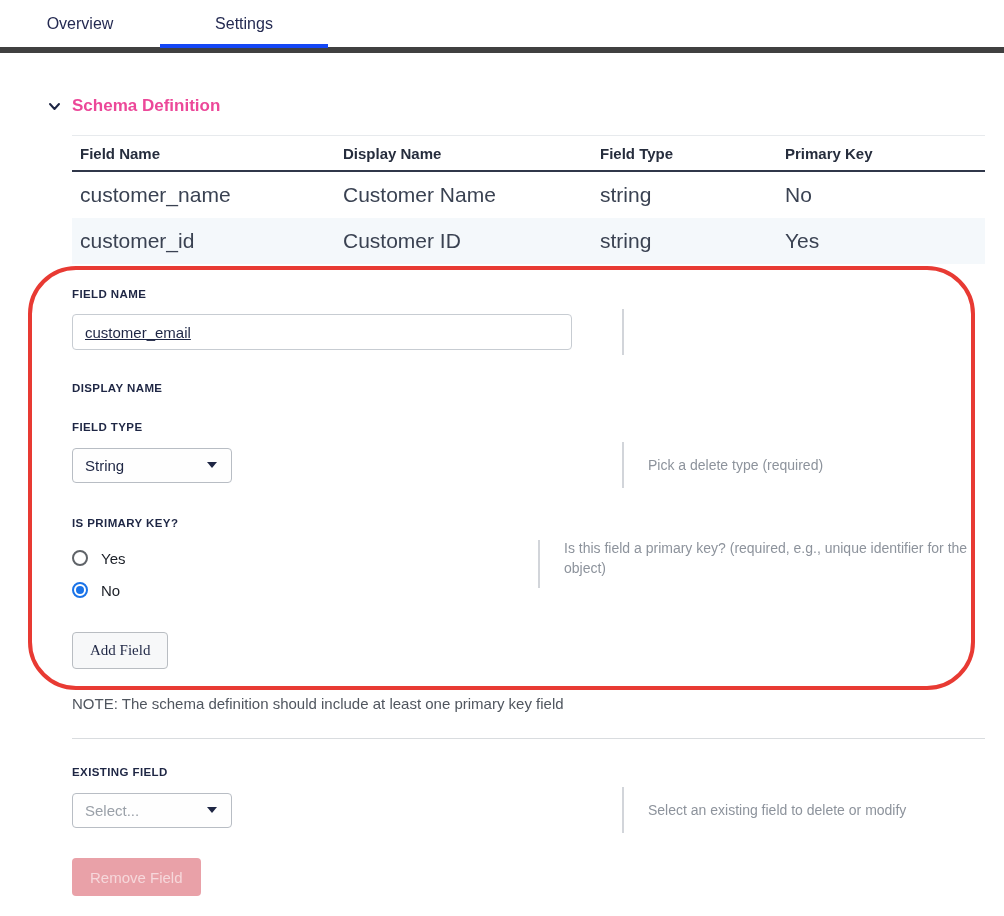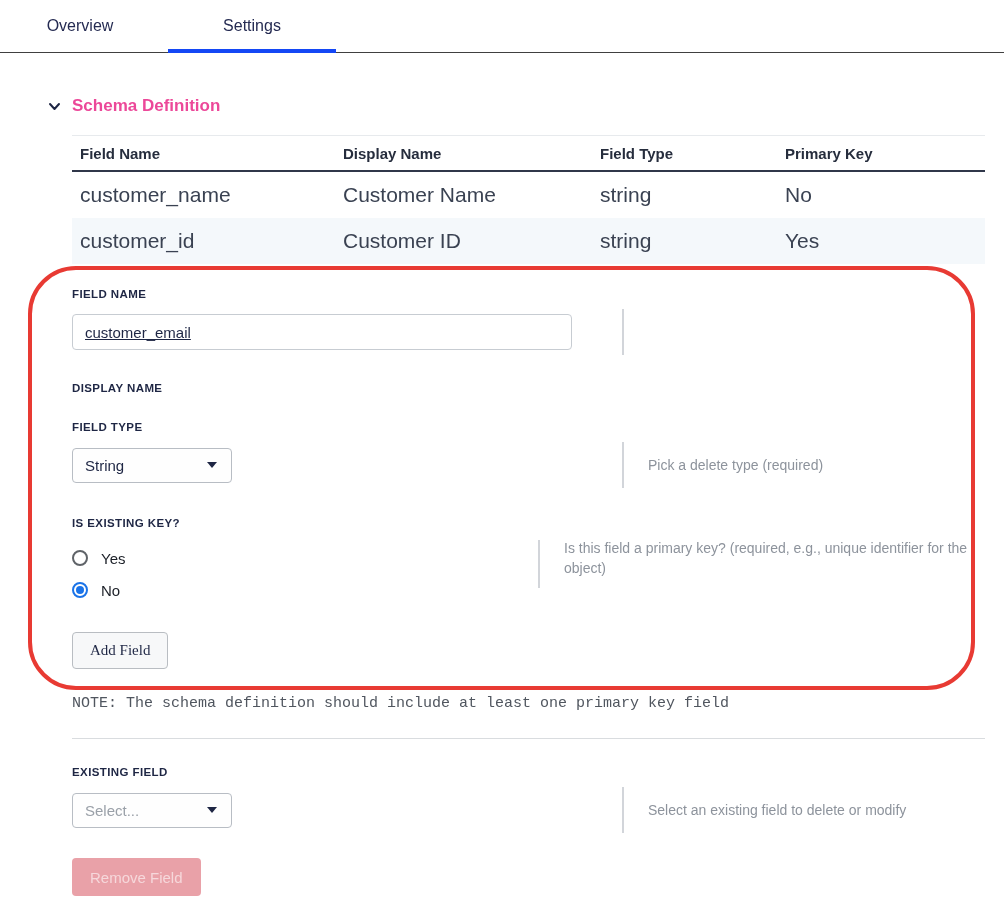--- a/index.html
+++ b/index.html
@@ -7,7 +7,7 @@
   .page { position: relative; width: 1004px; height: 916px; background: #fff; overflow: hidden; }
 
   
-  .tabbar { position: relative; display: flex; height: 53px; border-bottom: 1px solid #404040; gap: 8px; }
+  .tabbar { position: relative; display: flex; height: 53px; border-bottom: 6px solid #404040; }
   .tab { position: relative; display: flex; align-items: center; justify-content: center;
          height: 100%; font-size: 16px; color: #252b52; cursor: pointer; }
   .tab-overview { width: 160px; }

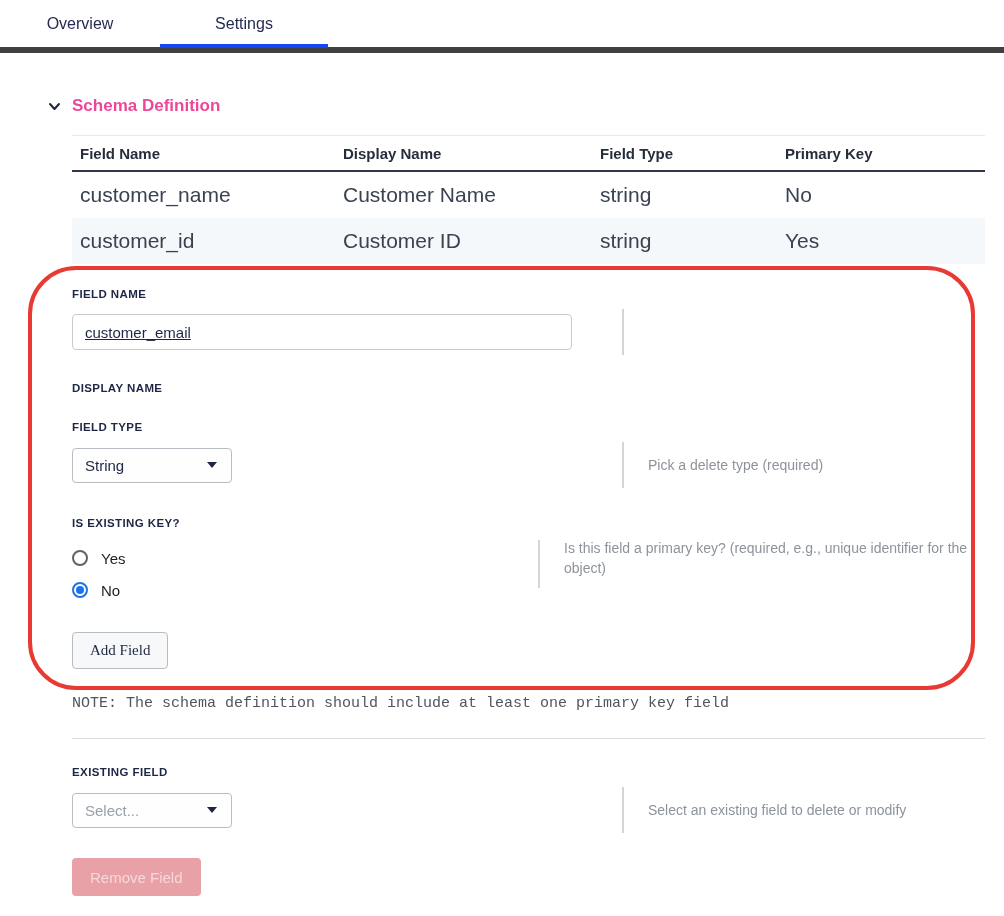--- a/index.html
+++ b/index.html
@@ -161,7 +161,7 @@
     </div>
 
     <div class="group" style="margin-top:29px">
-      <div class="group-label">IS EXISTING KEY?</div>
+      <div class="group-label">IS PRIMARY KEY?</div>
       <div class="control-row top">
         <div class="left-col narrow">
           <div class="radio-row">

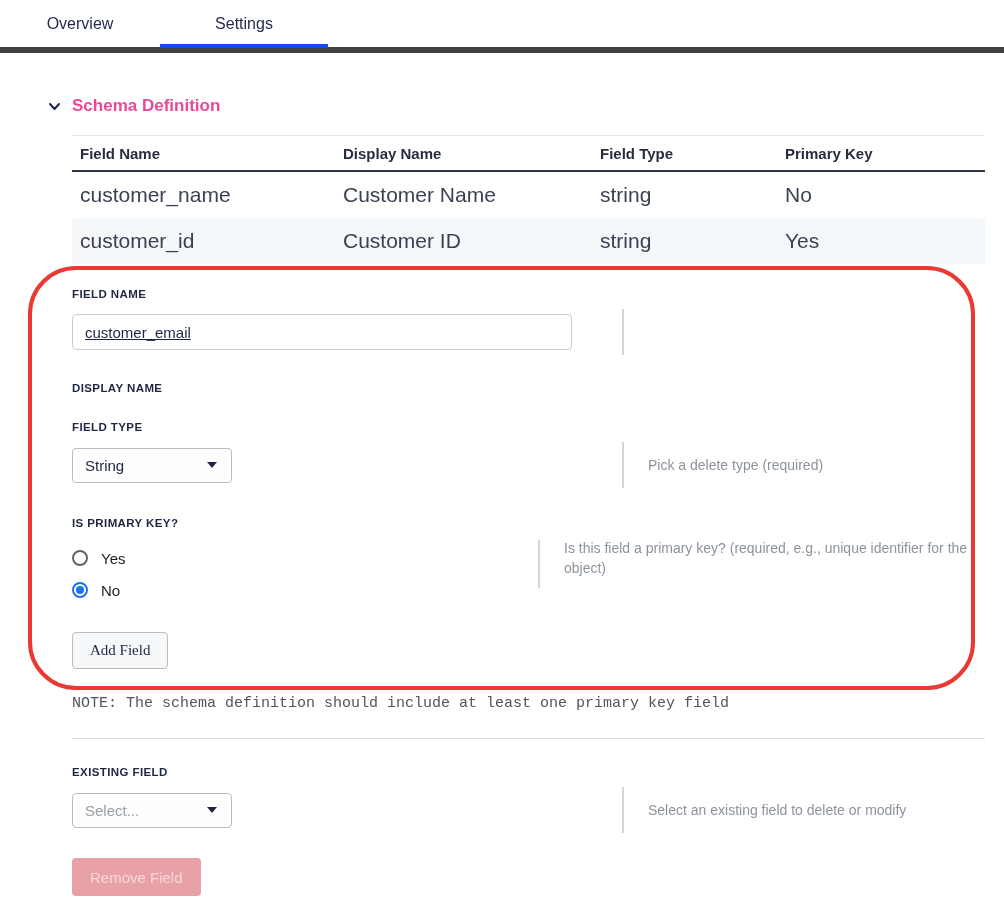--- a/index.html
+++ b/index.html
@@ -73,7 +73,7 @@
          border: none; border-radius: 4px; font-size: 15px; color: #f6d8db;
          font-family: "Liberation Sans", sans-serif; cursor: not-allowed; }
 
-  .note { margin: 26px 0 0 72px; font-size: 15px; color: #50565f; font-family: Liberation Mono, monospace; }
+  .note { margin: 26px 0 0 72px; font-size: 15px; color: #50565f; }
   .hr { margin: 26px 0 0 72px; width: 913px; border: none; border-top: 1px solid #d9dcdf; }
 
   

